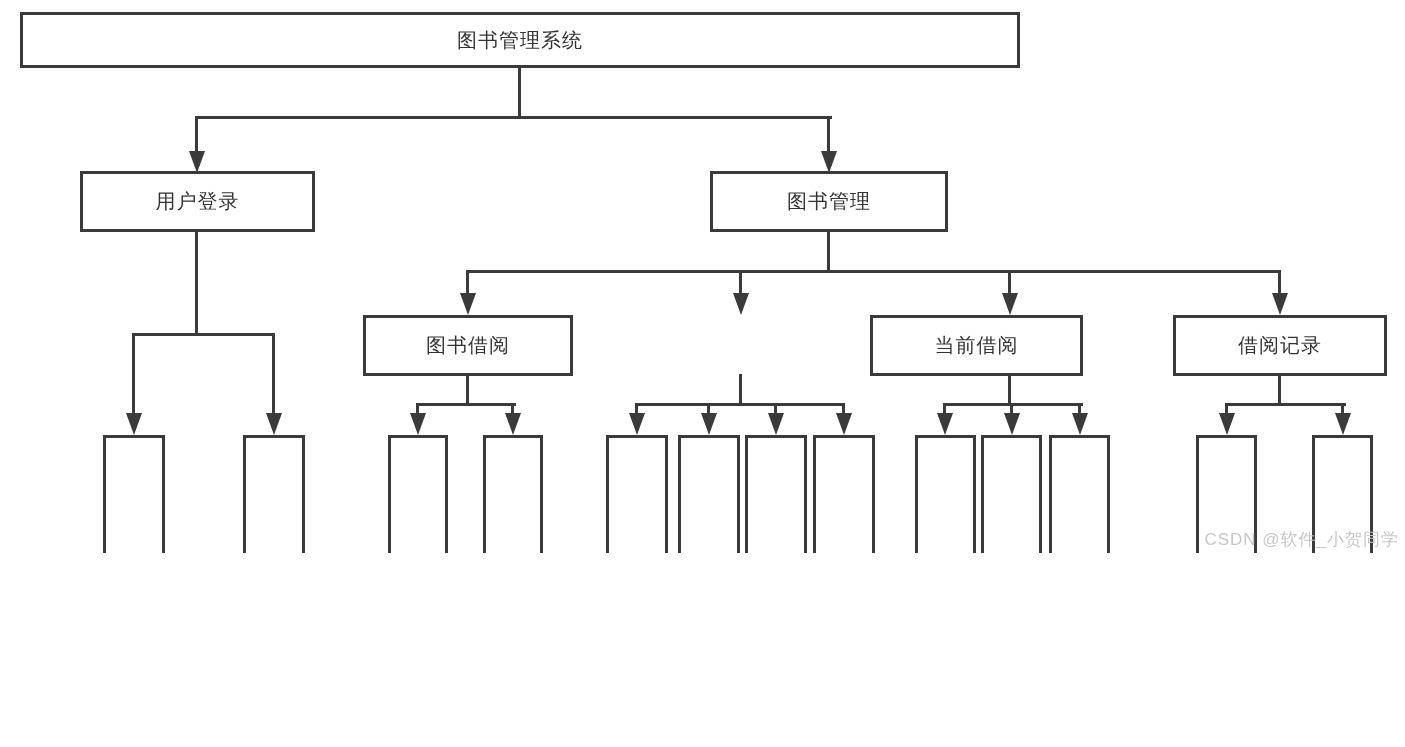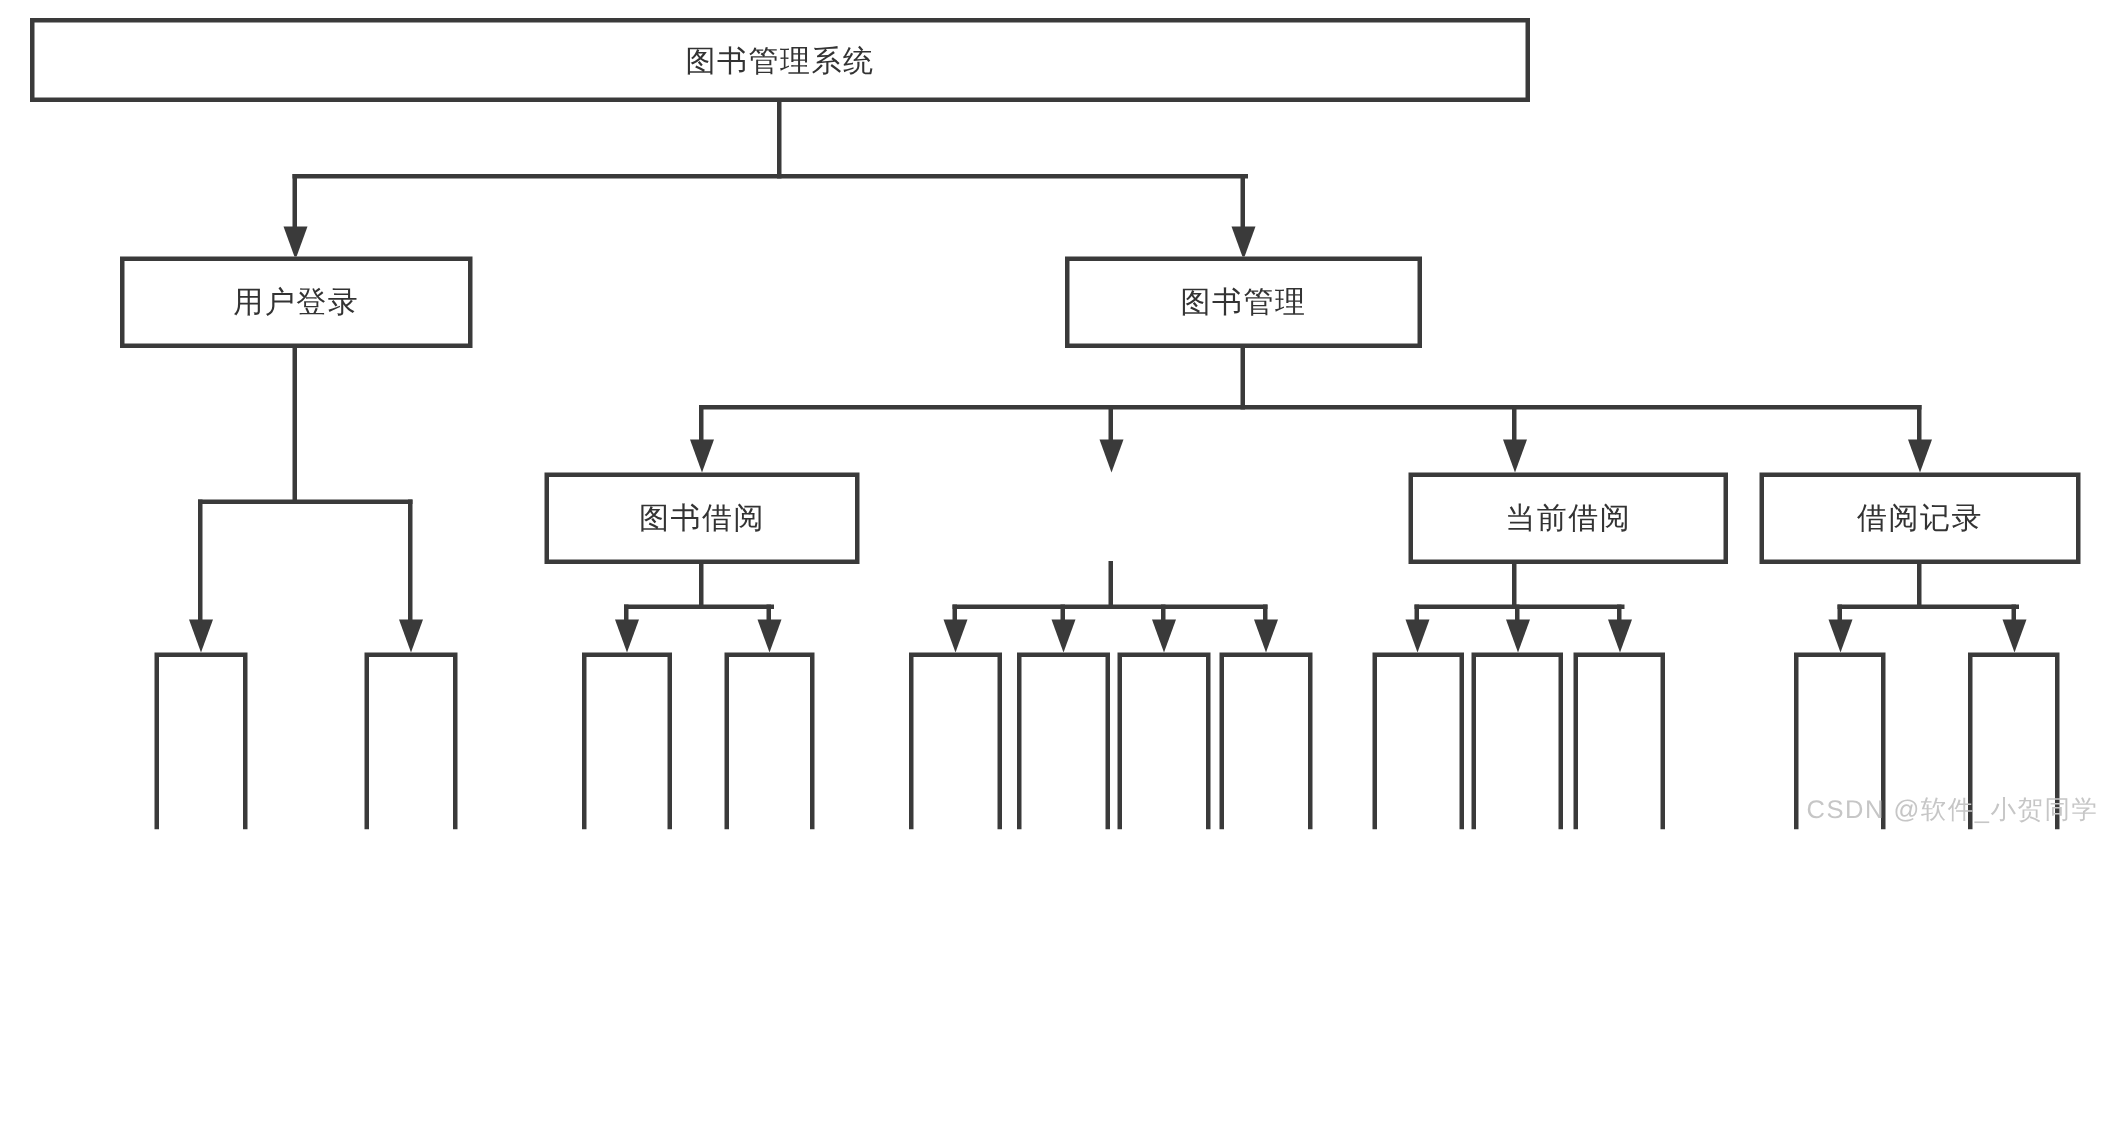--- a/index.html
+++ b/index.html
@@ -73,7 +73,7 @@
   <div class="box" style="left:363px; top:315px; width:210px; height:61px;">
     <span>图书借阅</span>
   </div>
-  <div class="box" style="left:939px; top:315px; width:213px; height:61px;">
+  <div class="box" style="left:870px; top:315px; width:213px; height:61px;">
     <span>当前借阅</span>
   </div>
   <div class="box" style="left:1173px; top:315px; width:214px; height:61px;">

